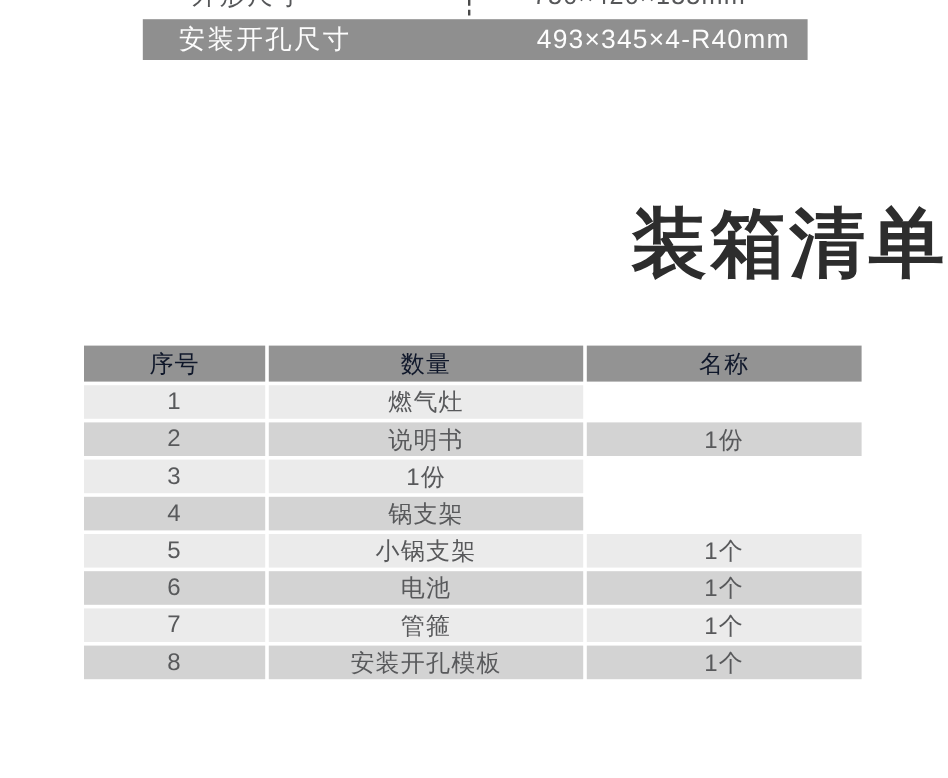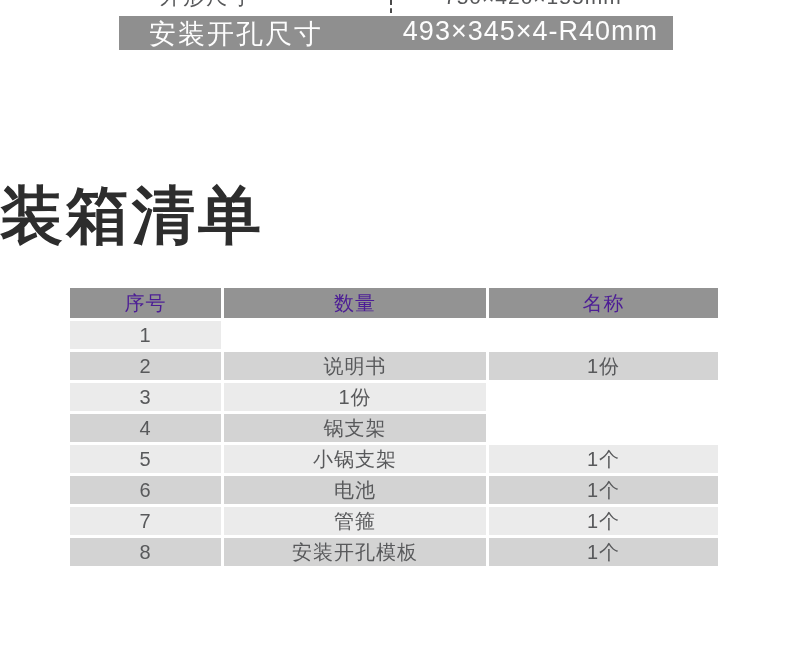--- a/index.html
+++ b/index.html
@@ -31,9 +31,9 @@
     position: absolute; left: 119px; top: 16px;
     width: 554px; height: 34px;
     background: var(--bar_bg, #8f8f8f);
-    display: flex; align-items: flex-start; justify-content: space-between;
+    display: flex; align-items: center; justify-content: space-between;
     padding: 0 15px 0 30px; box-sizing: border-box;
-    color: #fdfdfd; font-size: 27px; letter-spacing: 1px; white-space: nowrap;
+    color: #fdfdfd; font-size: 22px; letter-spacing: 1px; white-space: nowrap;
   }
   .highlight-bar .label { letter-spacing: 2px; }
 

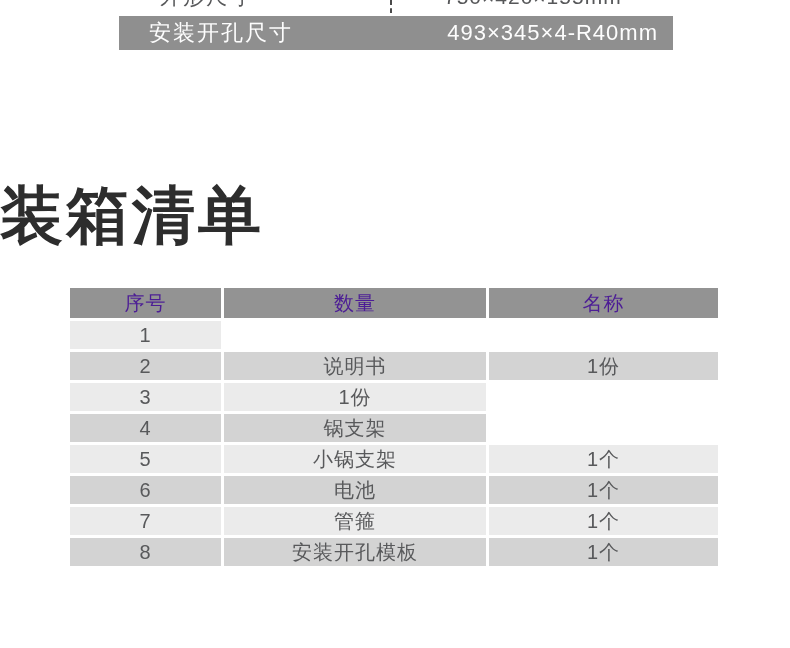--- a/index.html
+++ b/index.html
@@ -40,11 +40,10 @@
   
   .main-title {
     position: absolute; top: 166px; left: 0; width: 100%;
-    text-align: left;
+    text-align: right;
     font-size: 63px; line-height: 1.2; font-weight: 800;
     color: var(--title_text, #2d2d2d);
     letter-spacing: 3px;
-    margin-top: 12px;
   }
 
   

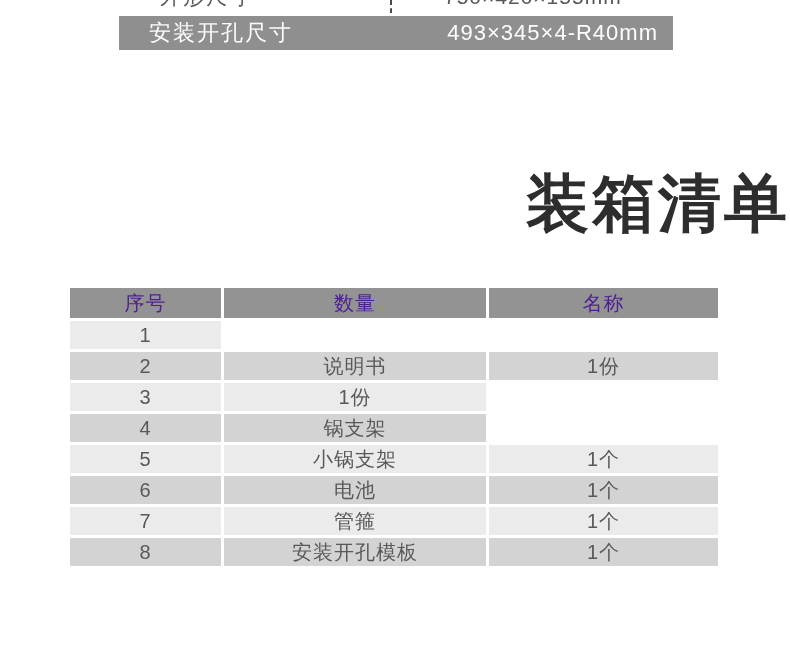--- a/index.html
+++ b/index.html
@@ -58,7 +58,7 @@
   }
   .t-header .cell {
     height: 30px; background: var(--header_bg, #939393);
-    color: #4c1d95; font-size: 20px; letter-spacing: 1px;
+    color: #0f172a; font-size: 20px; letter-spacing: 1px;
     display: flex; align-items: center; justify-content: center;
   }
   .t-row .cell {

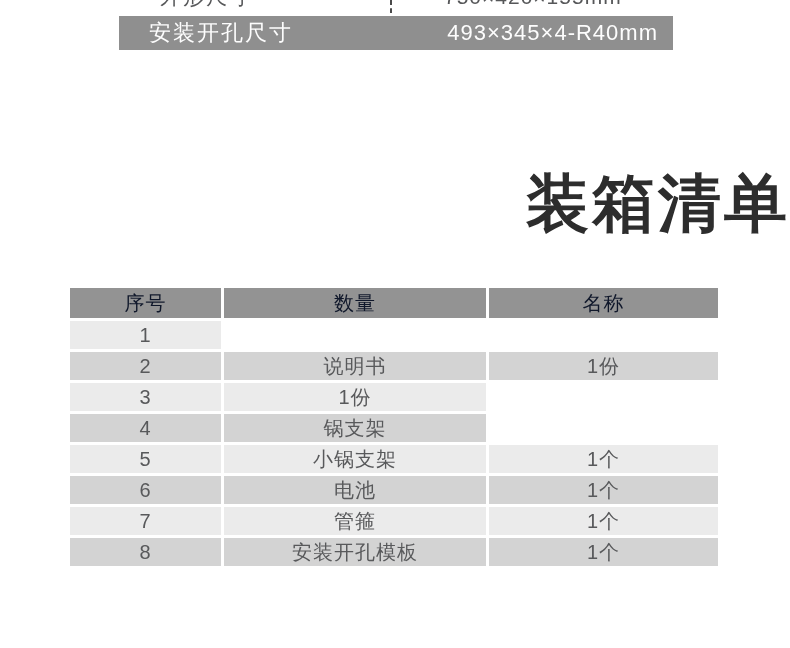--- a/index.html
+++ b/index.html
@@ -97,6 +97,7 @@
 
     <div class="t-row">
       <div class="cell">1</div>
+      <div class="cell">燃气灶</div>
     </div>
     <div class="t-row">
       <div class="cell">2</div>

